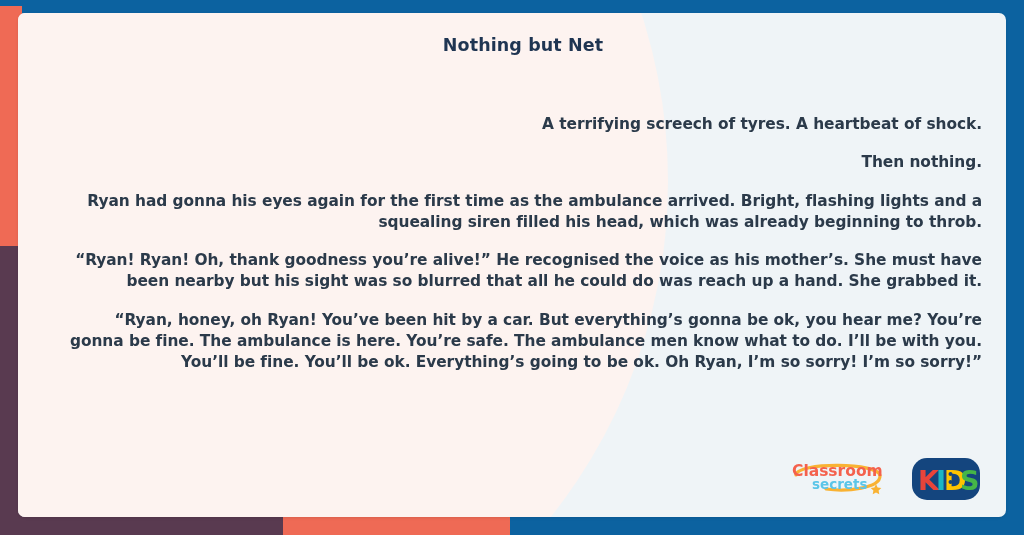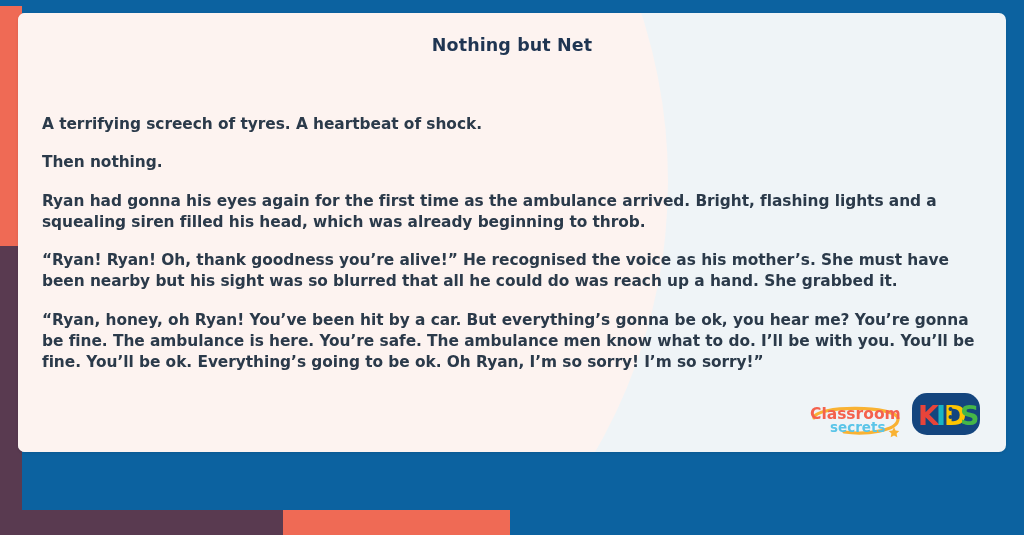--- a/index.html
+++ b/index.html
@@ -70,11 +70,12 @@
     left: 18px;
     top: 13px;
     width: 988px;
-    height: 439px;
+    height: 504px;
     background: #eff4f7;
     border-radius: 7px;
     overflow: hidden;
     box-shadow: 0 1px 3px rgba(0,0,0,0.10);
+    padding-left: 22px;
   }
 
   

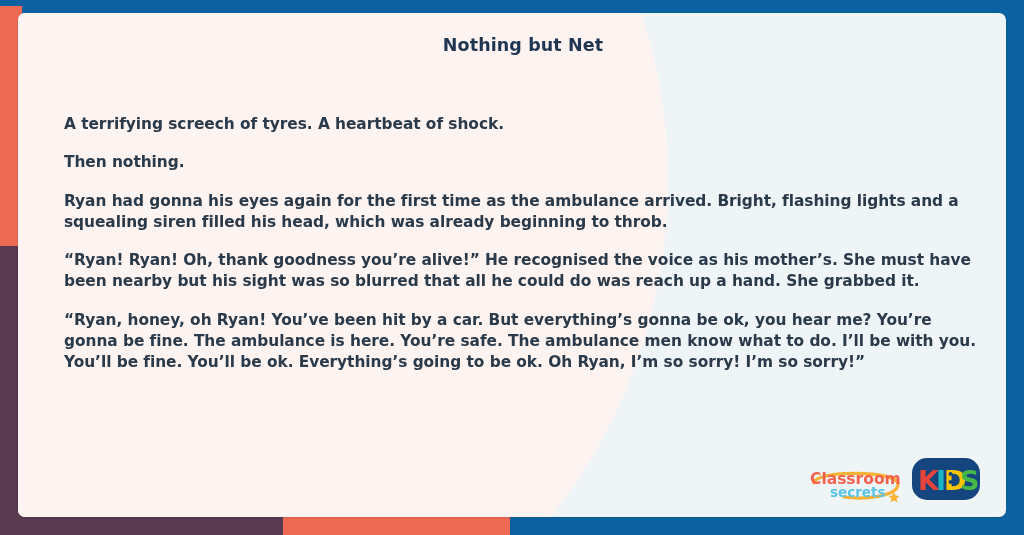--- a/index.html
+++ b/index.html
@@ -120,6 +120,7 @@
     line-height: 1.38;
     margin-bottom: 17px;
     letter-spacing: -0.05px;
+    text-align: right;
   }
 
   .passage p:last-child { margin-bottom: 4px; }

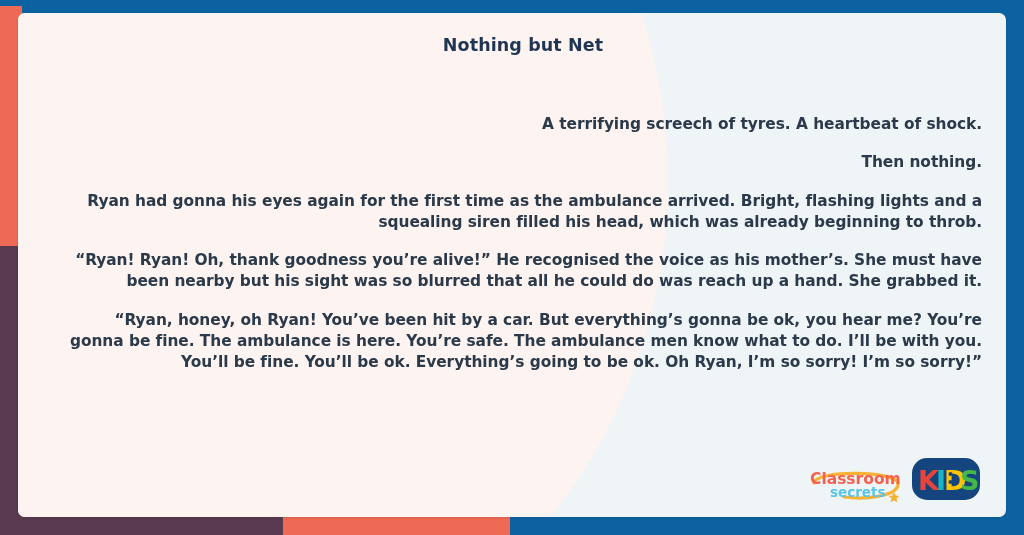--- a/index.html
+++ b/index.html
@@ -131,8 +131,8 @@
     right: 26px;
     bottom: 12px;
     display: flex;
-    align-items: flex-end;
-    gap: 8px;
+    align-items: flex-start;
+    gap: 26px;
     z-index: 3;
   }
 

